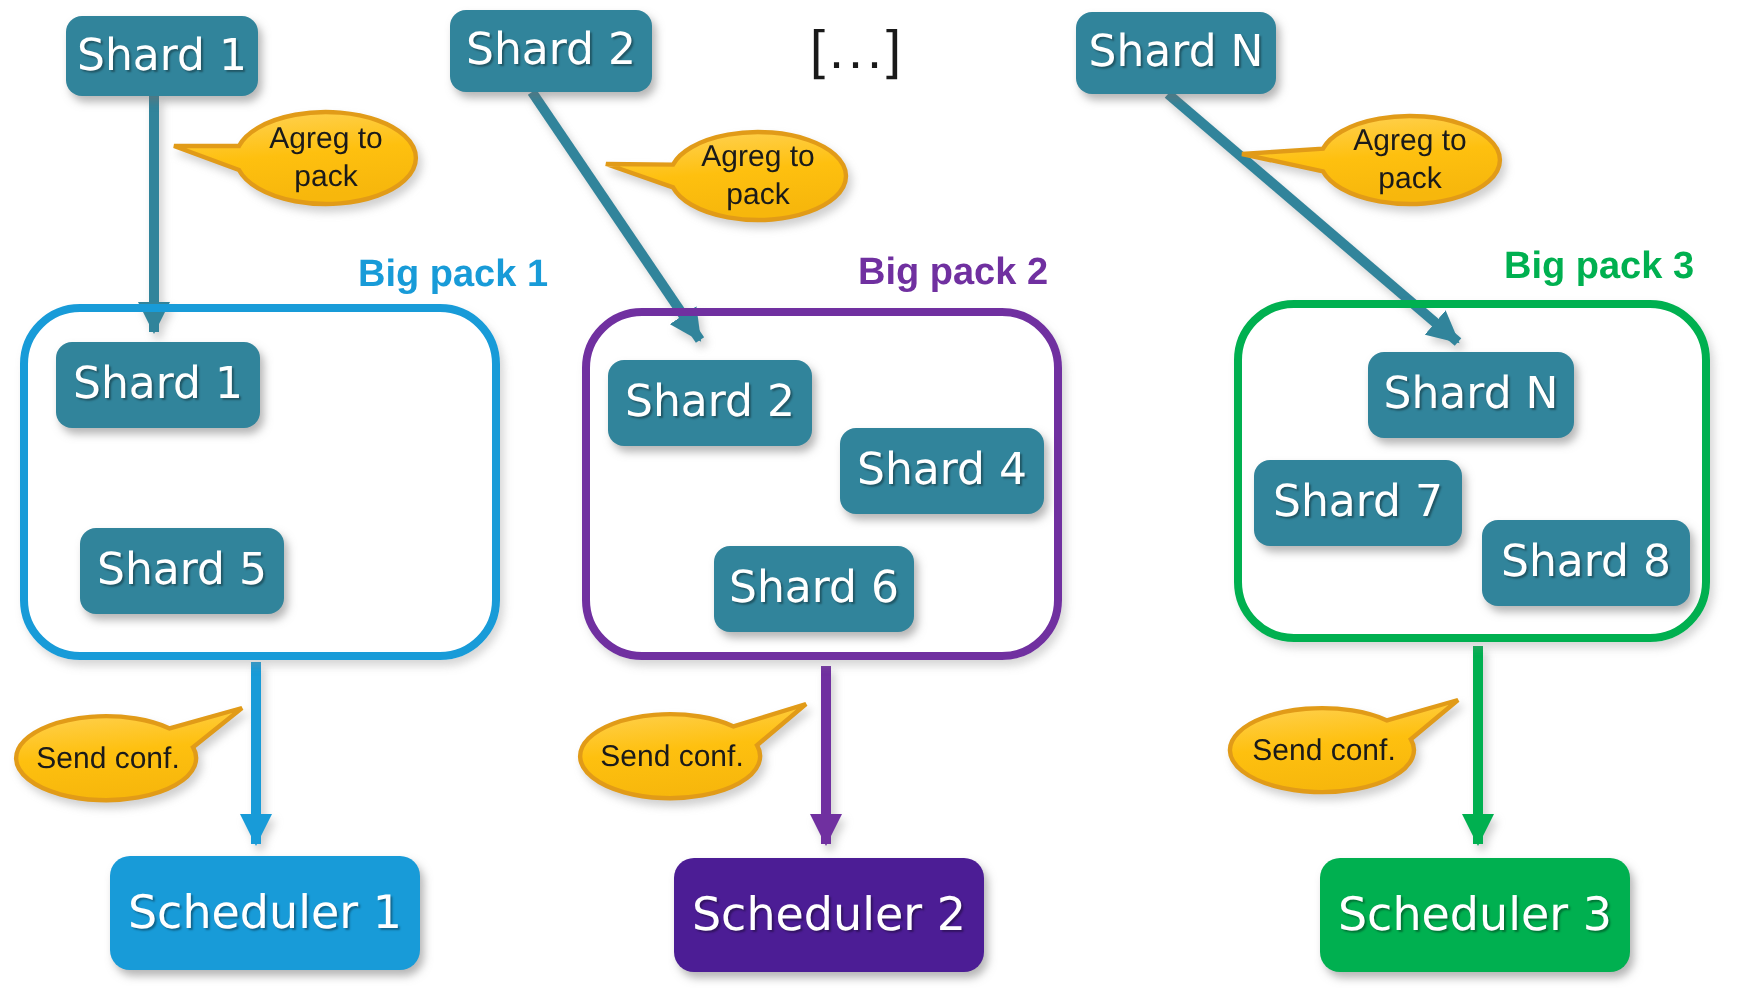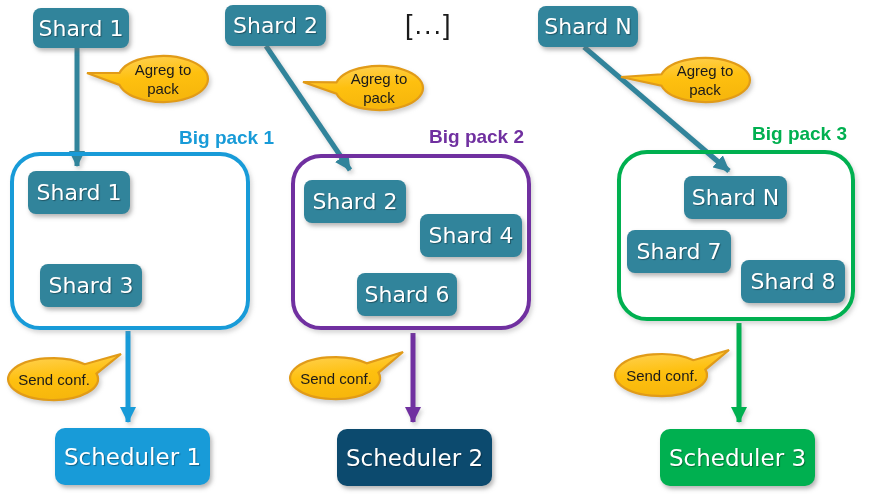--- a/index.html
+++ b/index.html
@@ -106,7 +106,7 @@
   <div class="pack p3" style="left:617px;top:150px;width:238px;height:171px;"></div>
 
   <div class="node shard" style="left:28px;top:171px;width:102px;height:43px;">Shard 1</div>
-  <div class="node shard" style="left:40px;top:264px;width:102px;height:43px;">Shard 3</div>
+  <div class="node shard" style="left:40px;top:264px;width:102px;height:43px;">Shard 5</div>
 
   <div class="node shard" style="left:304px;top:180px;width:102px;height:43px;">Shard 2</div>
   <div class="node shard" style="left:420px;top:214px;width:102px;height:43px;">Shard 4</div>

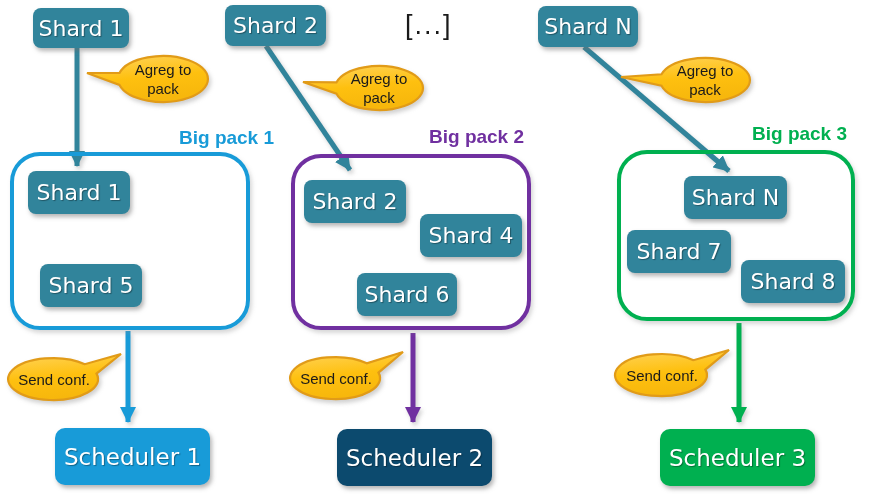--- a/index.html
+++ b/index.html
@@ -19,7 +19,7 @@
   .shard{background:#31849b;border-radius:8px;font-size:22px;}
   .scheduler{border-radius:10px;font-size:23px;width:155px;height:57px;}
   .sch1{background:#189bd8;}
-  .sch2{background:#0c4a6e;}
+  .sch2{background:#4c1d95;}
   .sch3{background:#00b050;}
   .pack{
     position:absolute;border:4px solid;border-radius:30px;background:transparent;

